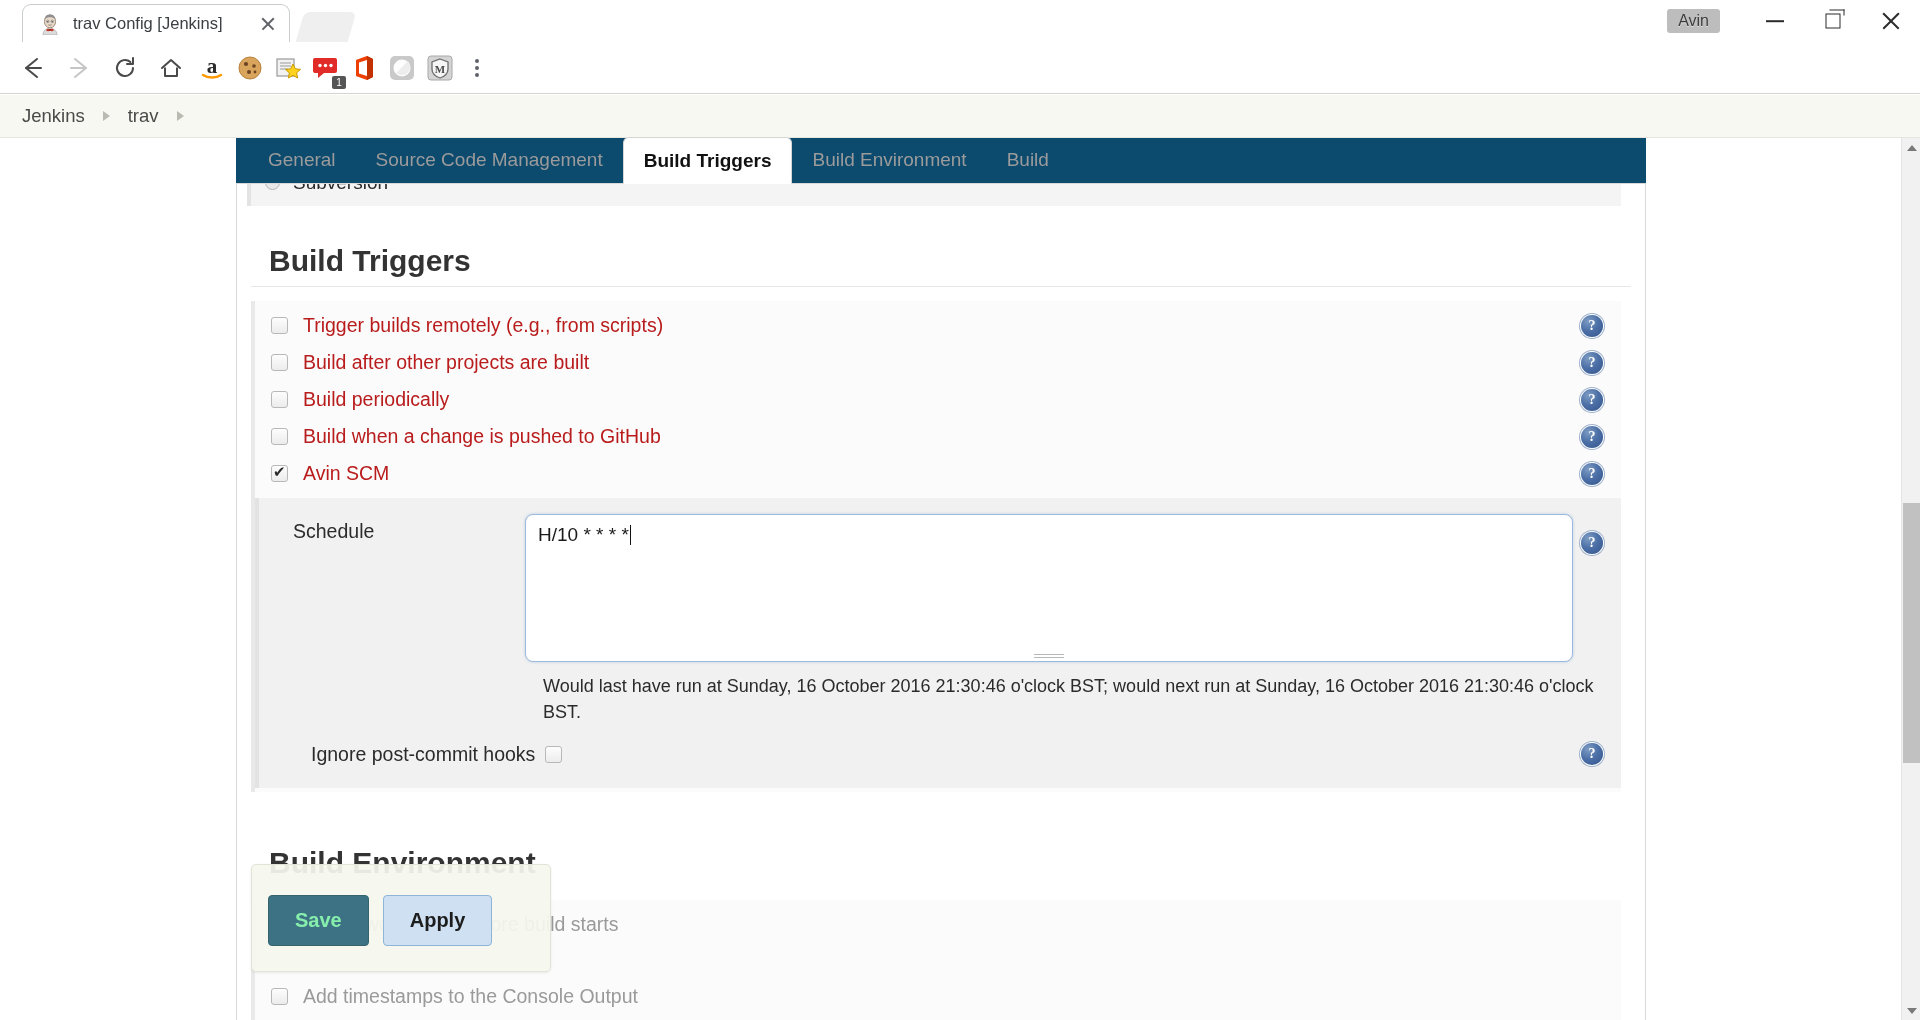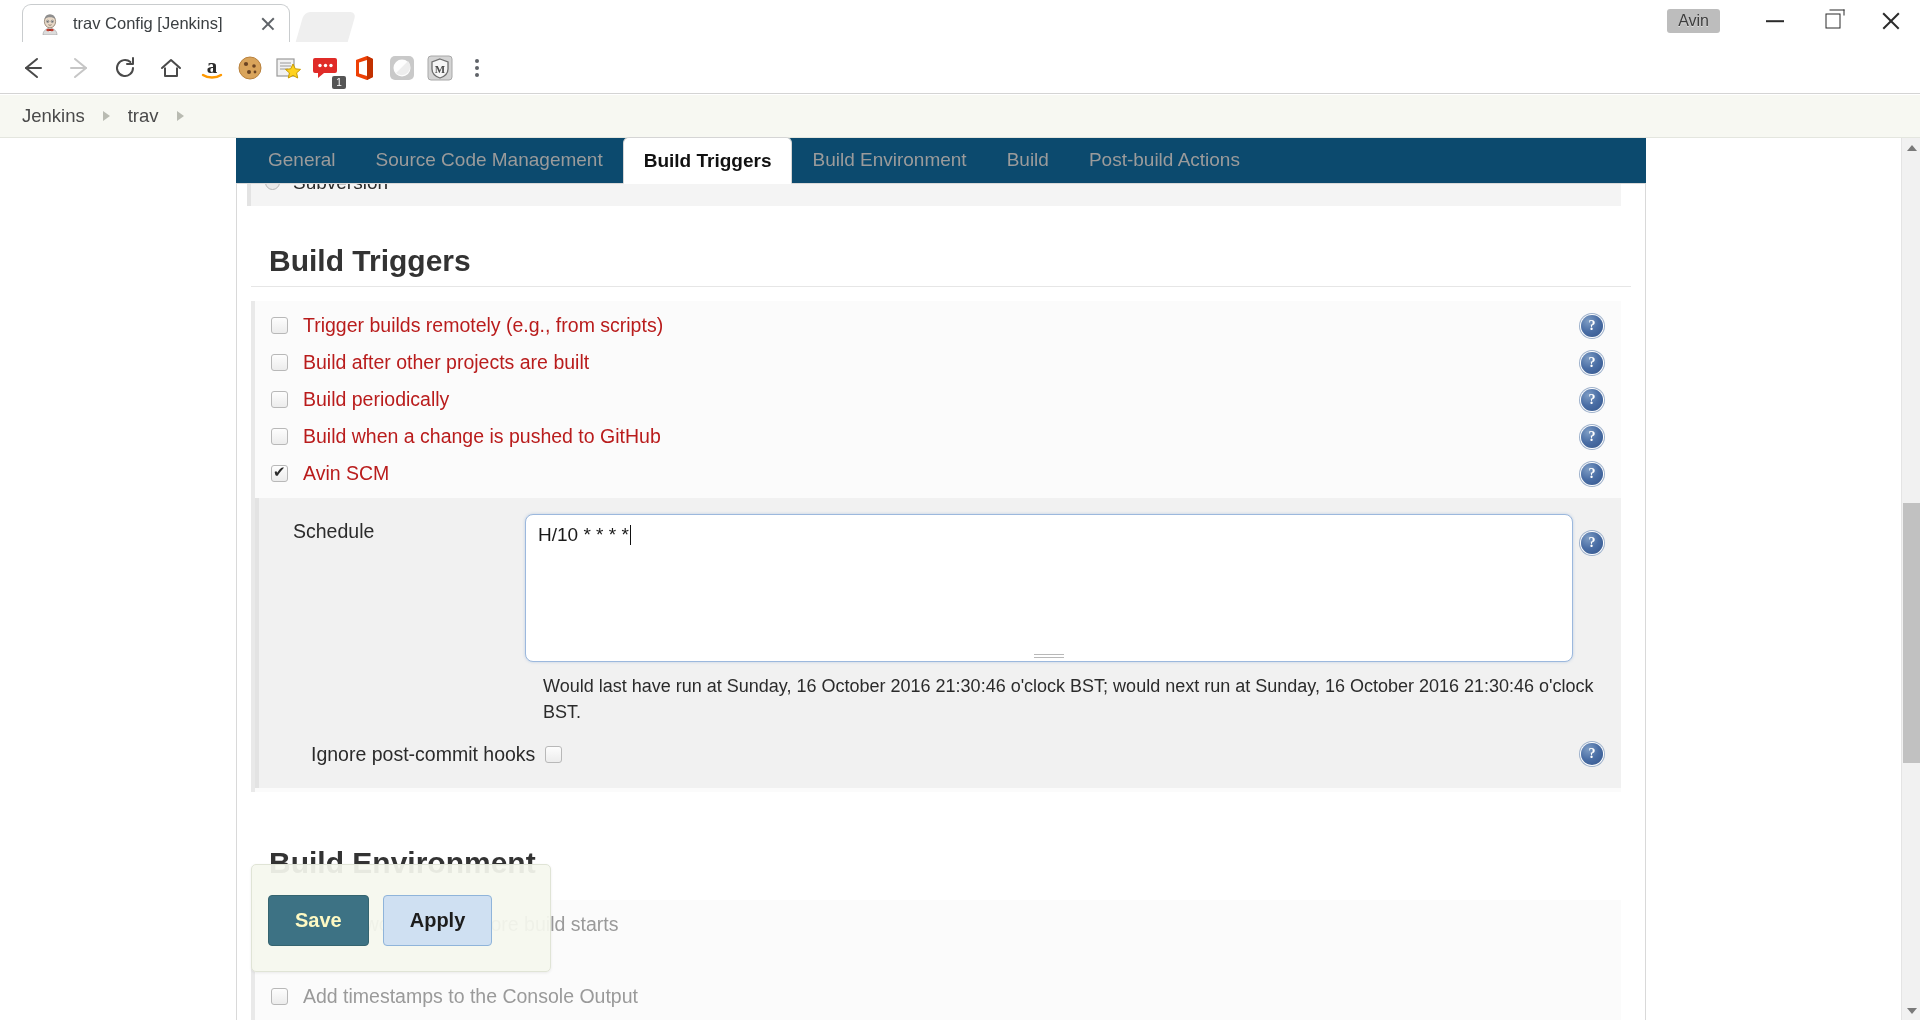--- a/index.html
+++ b/index.html
@@ -500,7 +500,6 @@
           <div class="jtab active">Build Triggers</div>
           <div class="jtab">Build Environment</div>
           <div class="jtab">Build</div>
-          <div class="jtab">Post-build Actions</div>
         </div>
 
         <div class="panel">

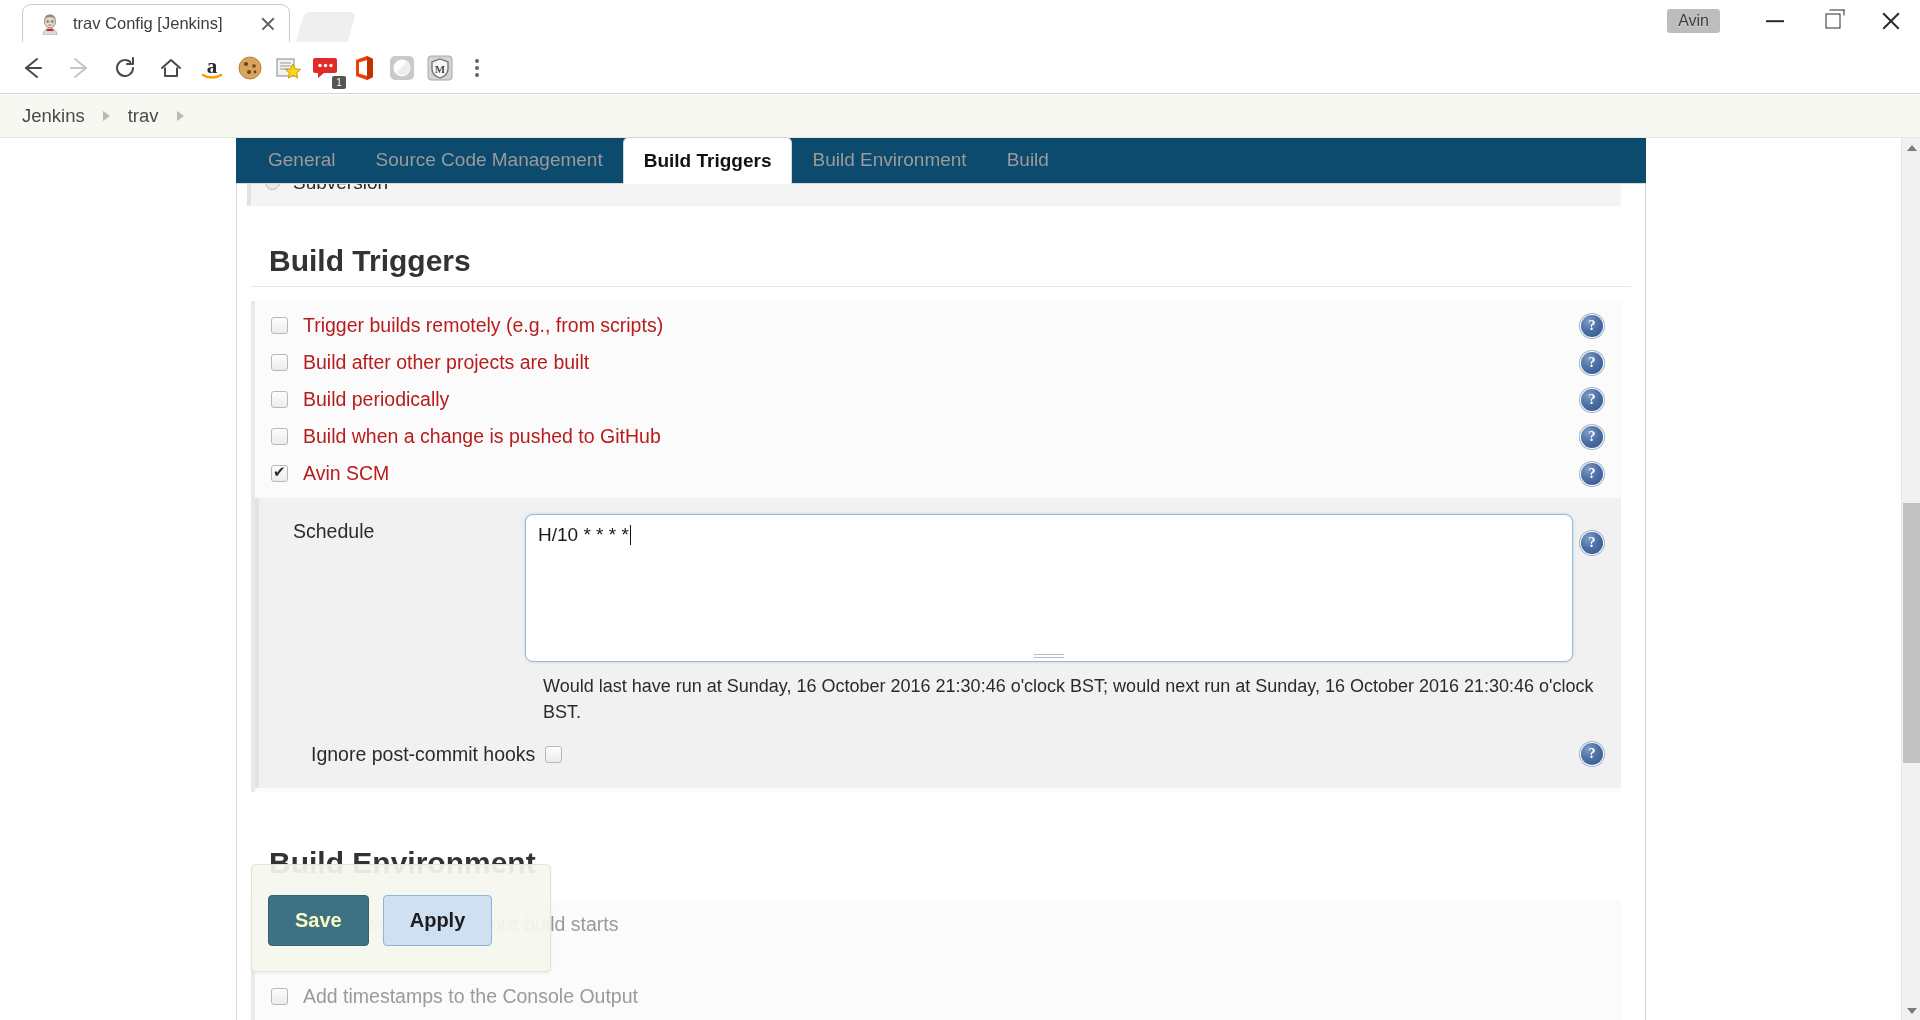--- a/index.html
+++ b/index.html
@@ -323,7 +323,7 @@
     padding: 13px 26px;
     border: 1px solid transparent;
   }
-  .btn-save { background:#3d7284; color:#fef9c3; border-color:#35646f; }
+  .btn-save { background:#3d7284; color:#86efac; border-color:#35646f; }
   .btn-apply { background:#cfe0f2; color:#1d1d1d; border:1px solid #8fb4da; }
 
   

